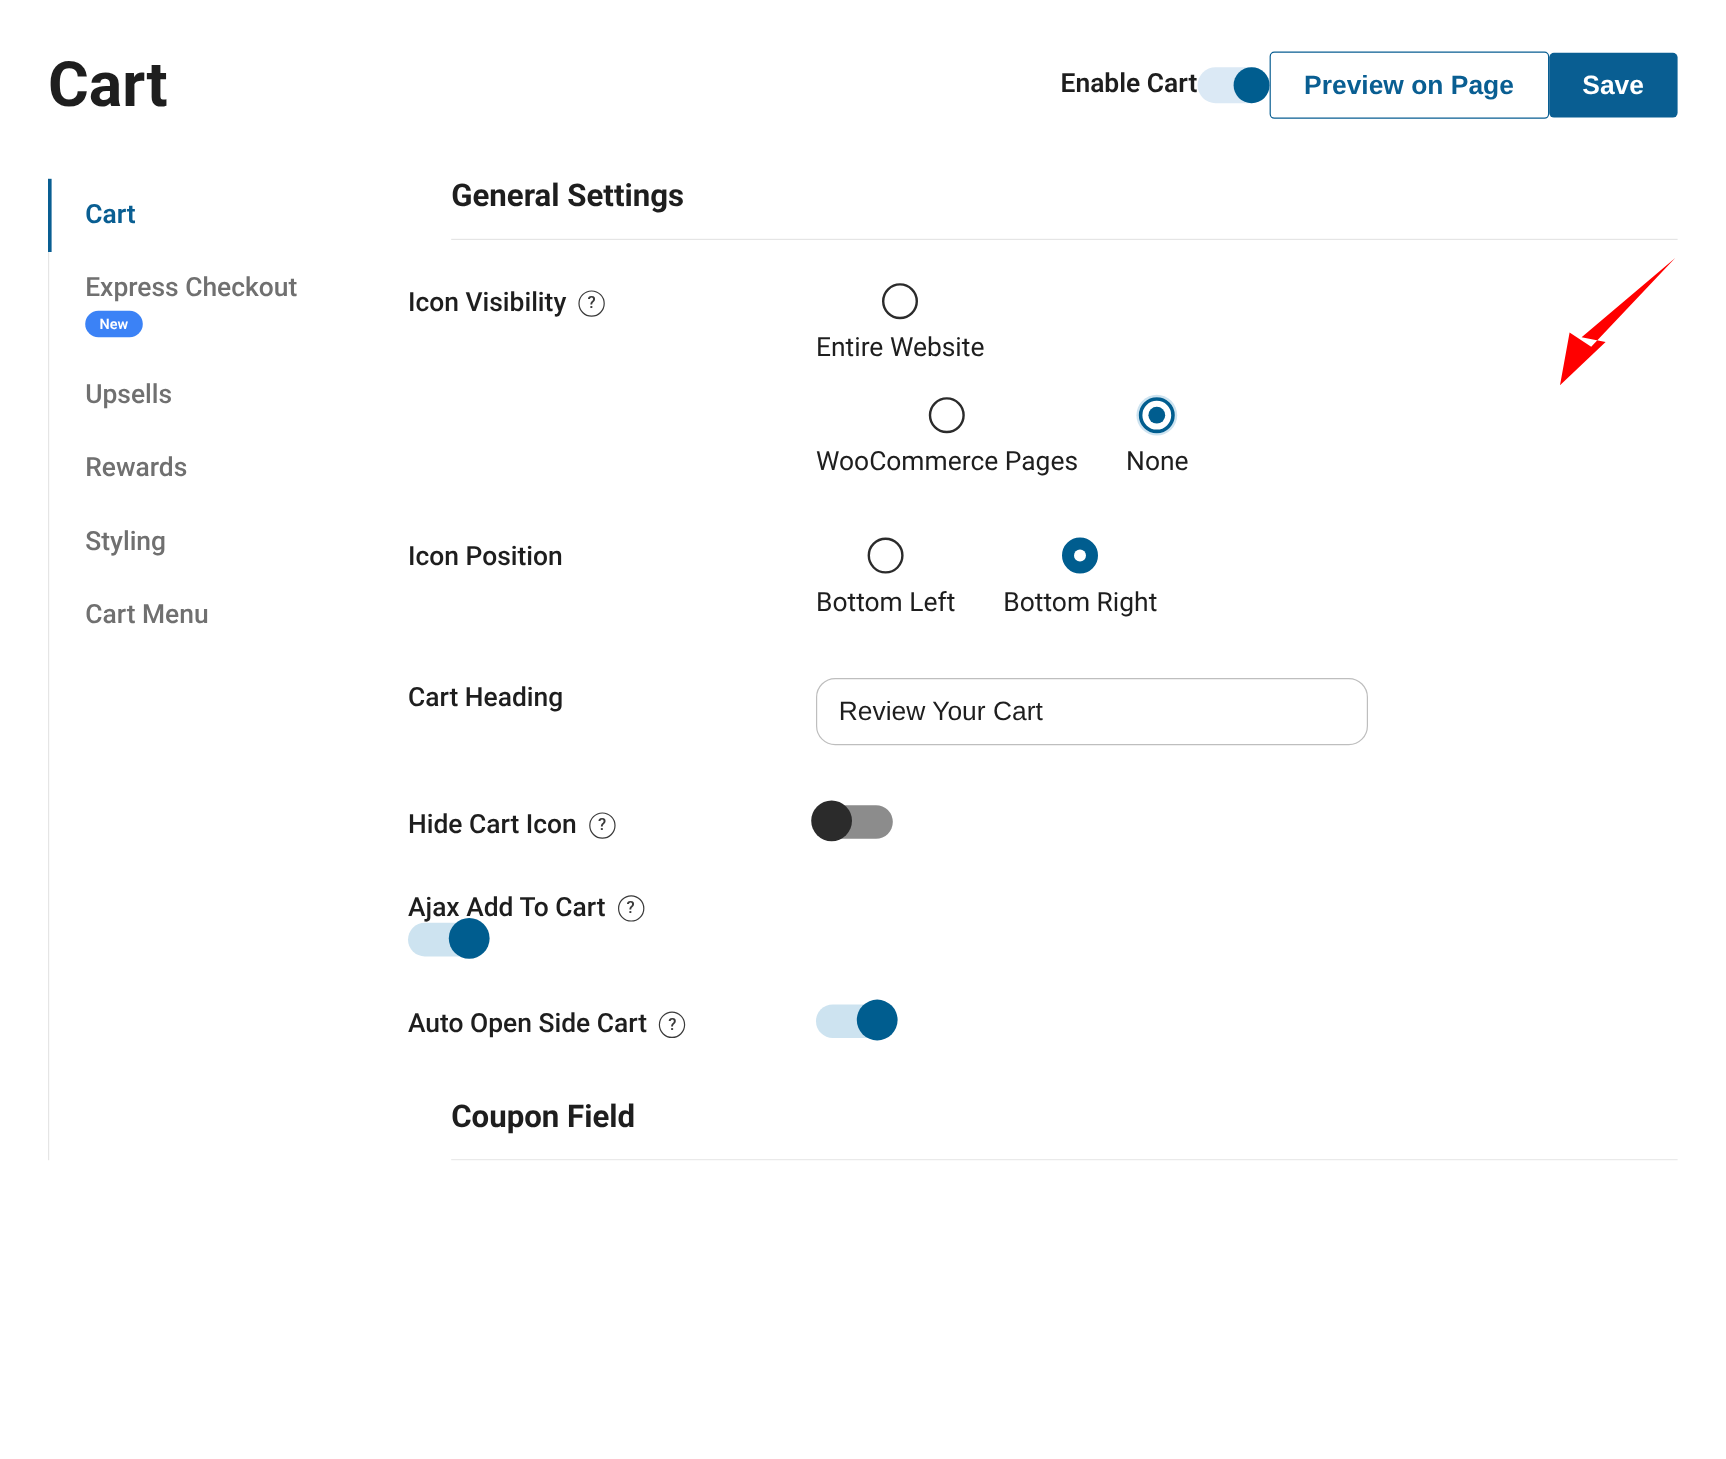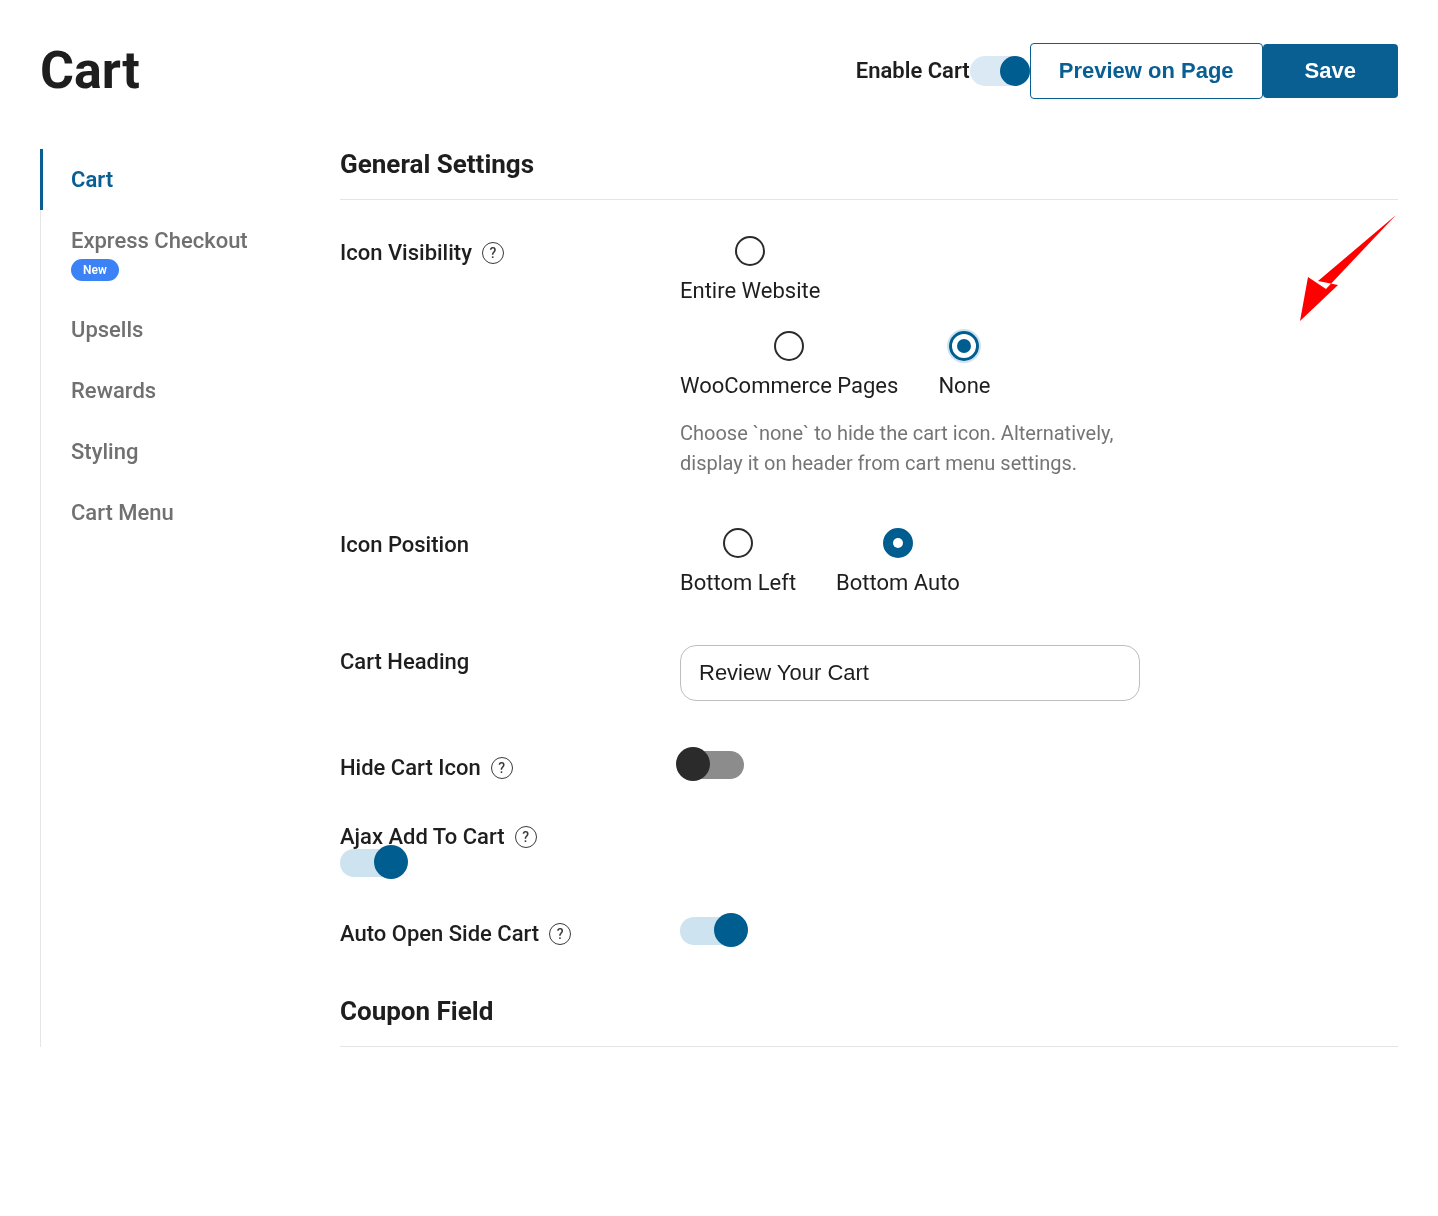--- a/index.html
+++ b/index.html
@@ -21,7 +21,7 @@
 .toggle-blue .knob { position: absolute; top: -4px; right: -4px; width: 34px; height: 34px; background: #005d8f; border-radius: 50%; }
 
 .btn-outline { padding: 14px 28px; font-size: 22px; font-weight: 600; color: #095e92; background: #fff; border: 1.8px solid #095e92; border-radius: 4px; cursor: pointer; }
-.btn-primary { padding: 14px 42px; font-size: 22px; font-weight: 600; color: #fff; background: #095e92; border: none; border-radius: 4px; cursor: pointer; }
+.btn-primary { padding: 14px 28px; font-size: 22px; font-weight: 600; color: #fff; background: #095e92; border: none; border-radius: 4px; cursor: pointer; }
 
 .layout { display: flex; gap: 40px; }
 .sidebar { width: 260px; border-left: 1px solid #e5e5e5; padding-left: 0; }

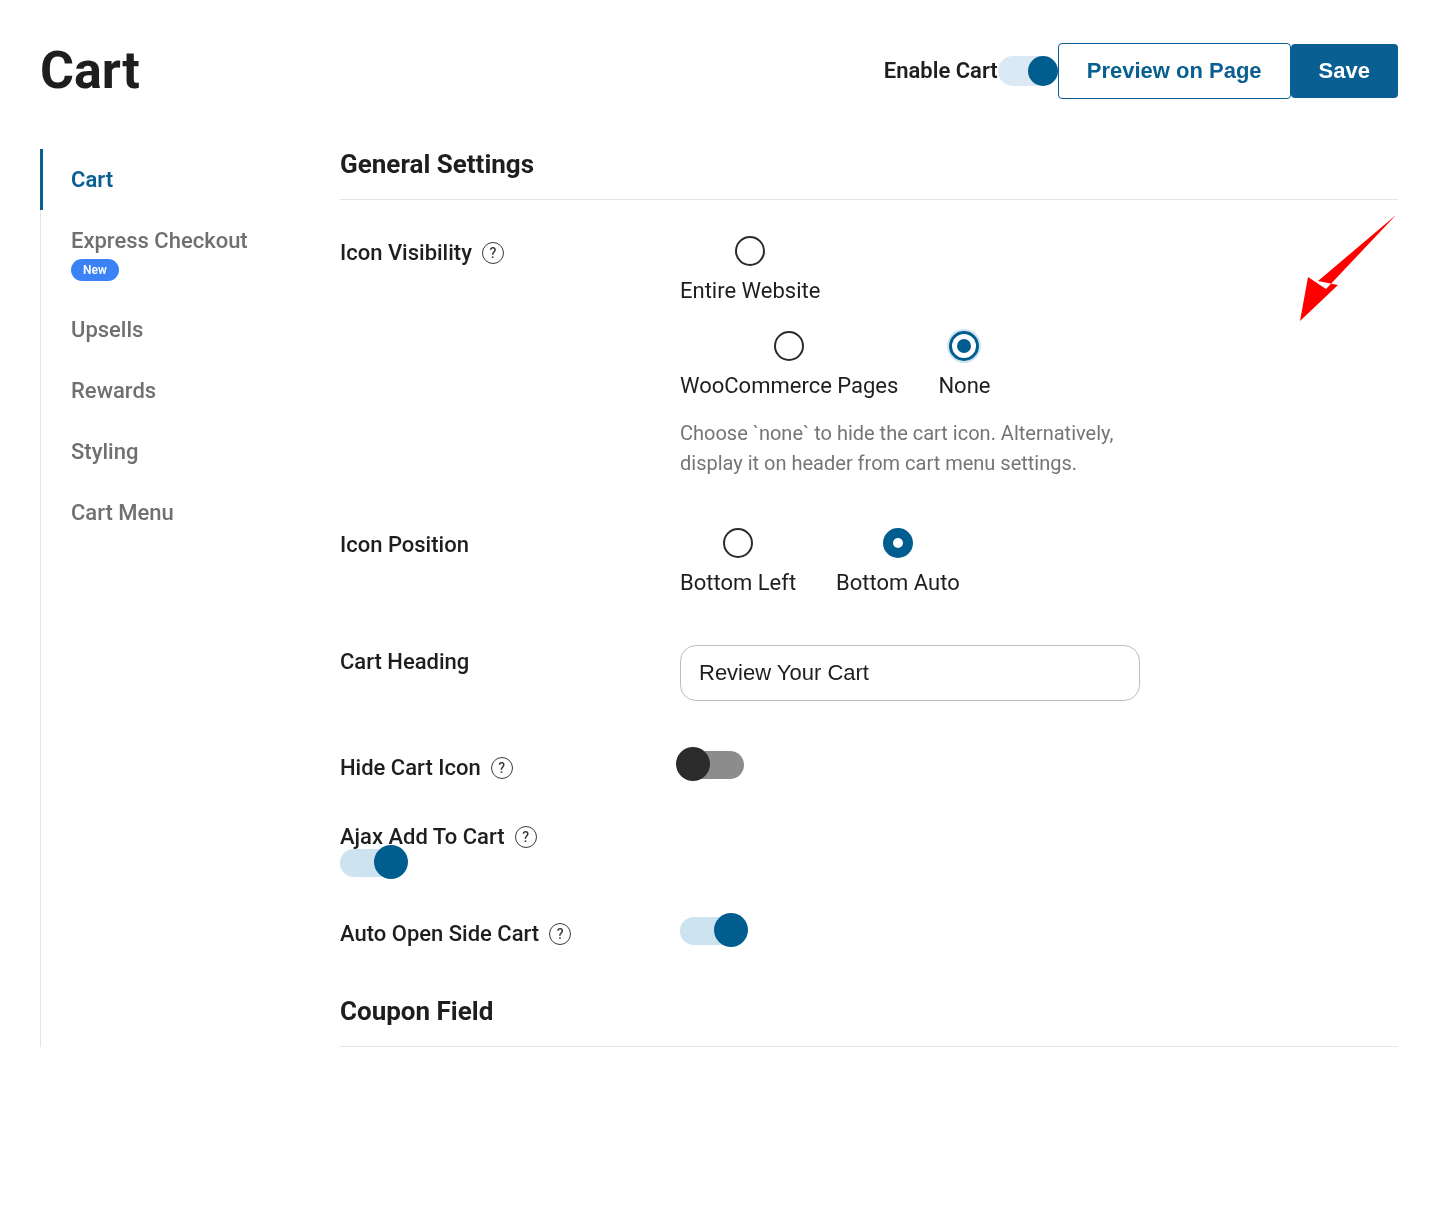--- a/index.html
+++ b/index.html
@@ -30,7 +30,7 @@
 .badge-new { display: inline-block; background: #3b82f6; color: #fff; font-size: 12px; font-weight: 600; padding: 4px 12px; border-radius: 14px; margin-top: 6px; }
 
 .main { flex: 1; position: relative; }
-.section-title { font-size: 26px; font-weight: 700; color: #1e1e1e; padding-bottom: 20px; border-bottom: 1px solid #e5e5e5; margin-bottom: 36px; }
+.section-title { font-size: 26px; font-weight: 700; color: #1e1e1e; padding-bottom: 20px; border-bottom: 1px solid #e5e5e5; margin-bottom: 36px; margin-left: 36px; }
 
 .row { display: flex; align-items: flex-start; margin-bottom: 50px; }
 .row-label { width: 340px; font-size: 22px; font-weight: 500; color: #1e1e1e; display: flex; align-items: center; gap: 10px; padding-top: 4px; }

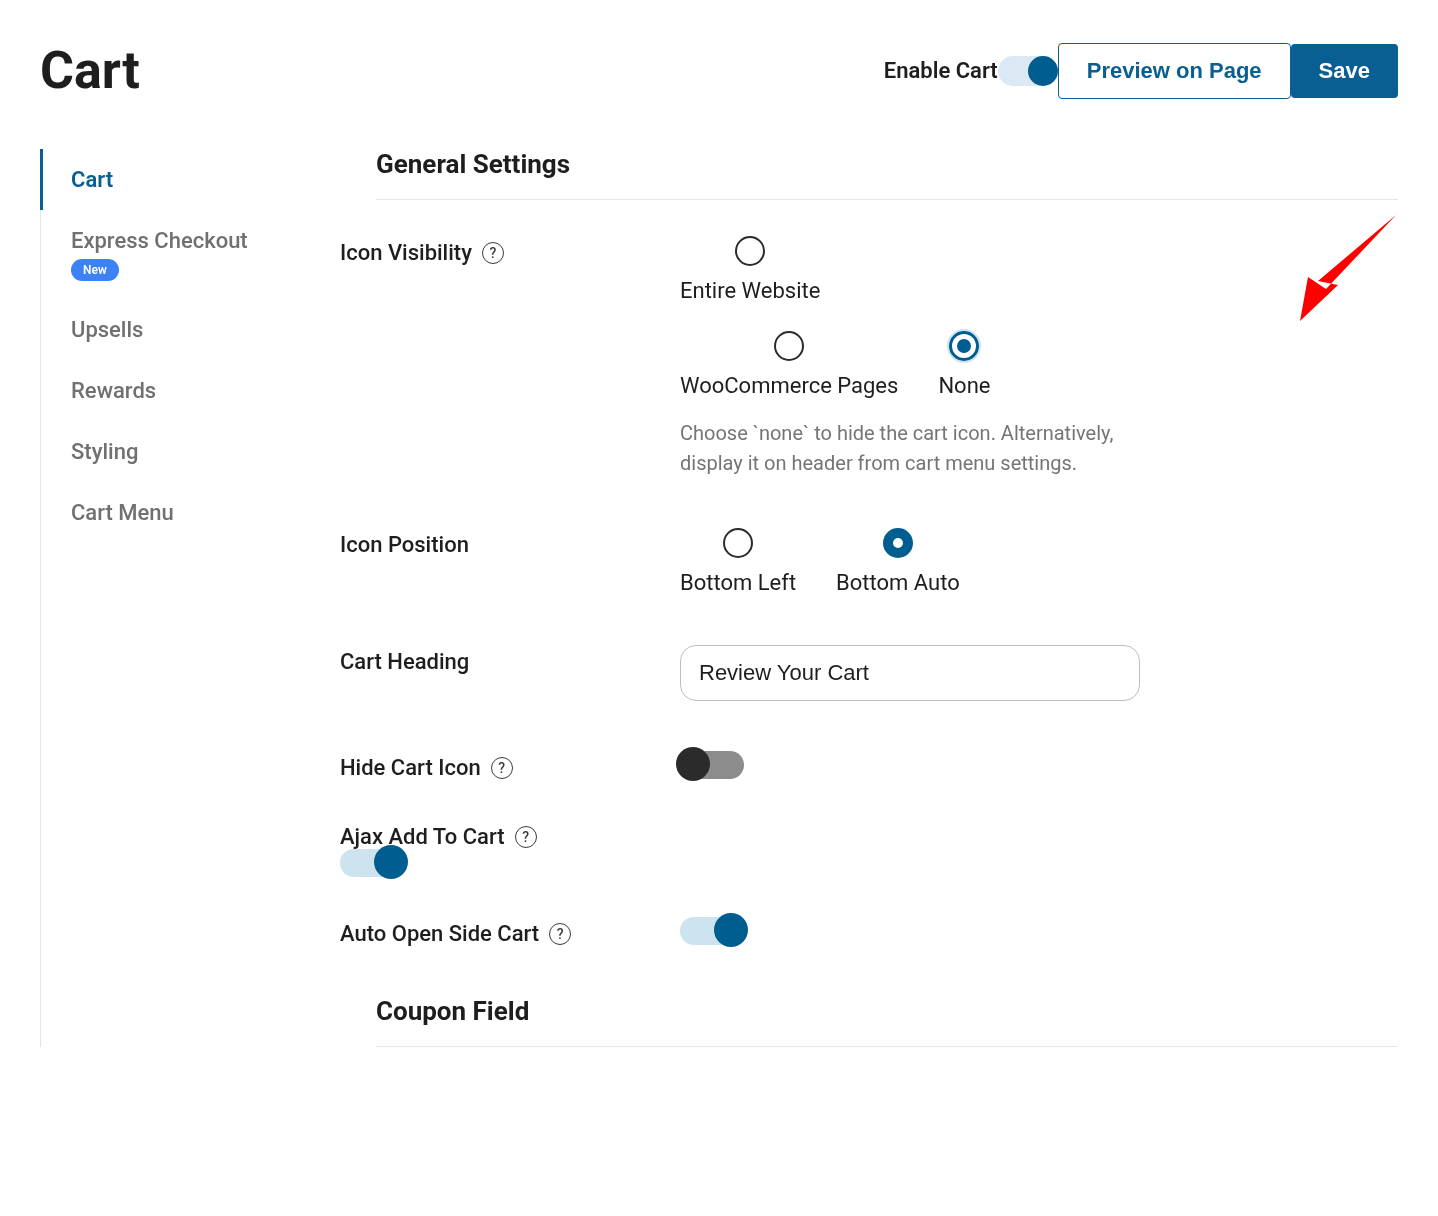--- a/index.html
+++ b/index.html
@@ -120,7 +120,6 @@
             <span class="radio-label">None</span>
           </div>
         </div>
-        <p class="help-text">Choose `none` to hide the cart icon. Alternatively, display it on header from cart menu settings.</p>
       </div>
     </div>
 

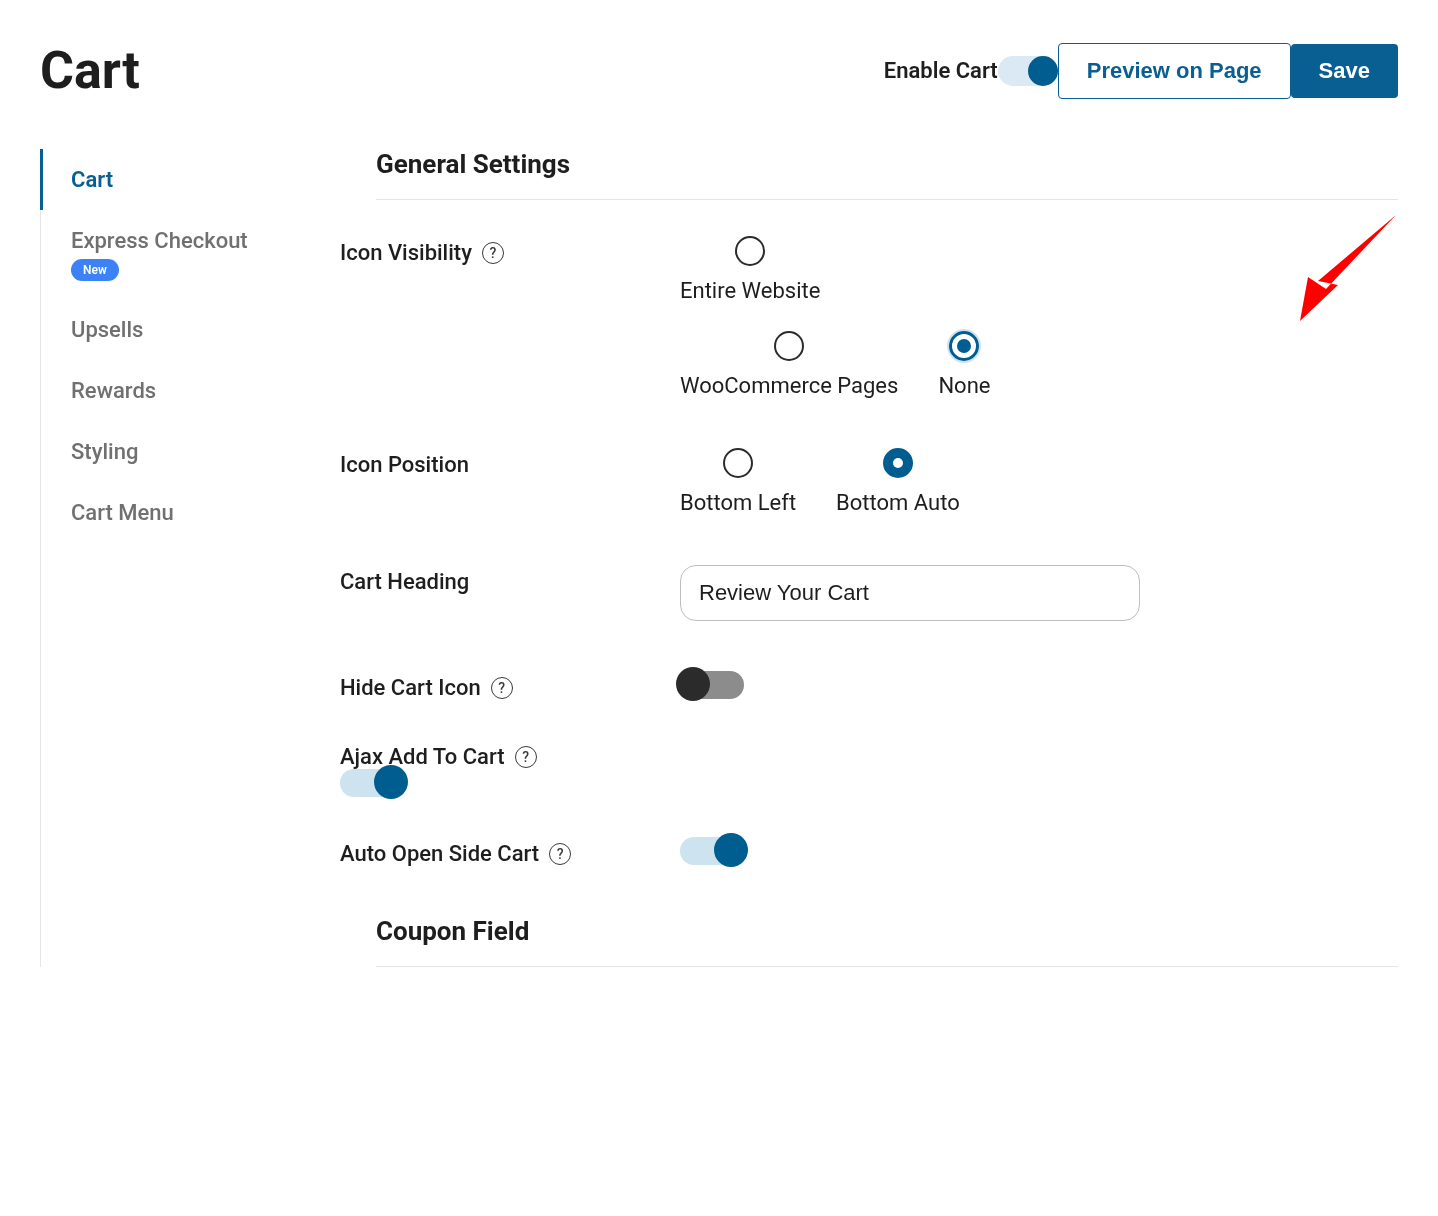--- a/index.html
+++ b/index.html
@@ -135,7 +135,7 @@
           </div>
           <div class="radio-option">
             <span class="radio-circle filled"></span>
-            <span class="radio-label">Bottom Auto</span>
+            <span class="radio-label">Bottom Right</span>
           </div>
         </div>
       </div>

